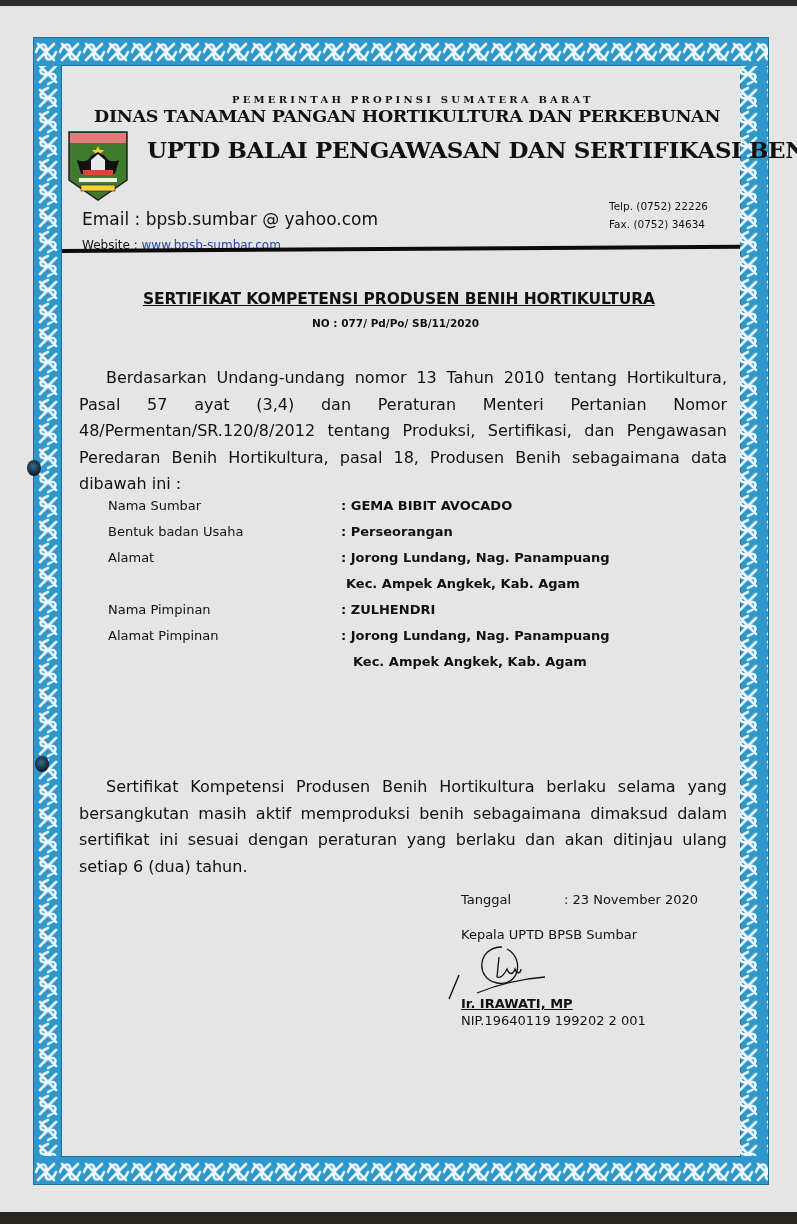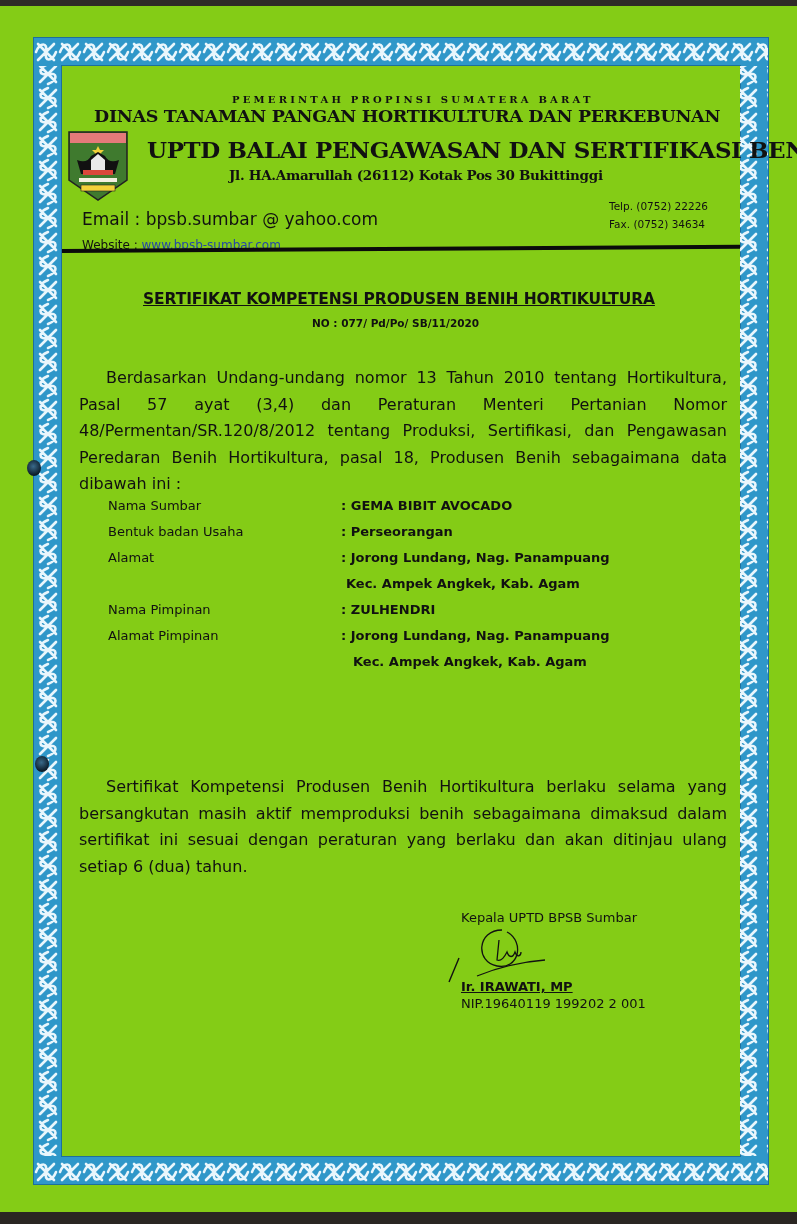--- a/index.html
+++ b/index.html
@@ -10,7 +10,7 @@
   }
   .paper {
     position: absolute; left: 0; top: 6px; width: 797px; height: 1206px;
-    background: #84cc16;
+    background: #e5e5e5;
   }
   .paper::before {
     content: ""; position: absolute; left: 0; right: 0; top: -6px; height: 6px; background: #2f2b27;

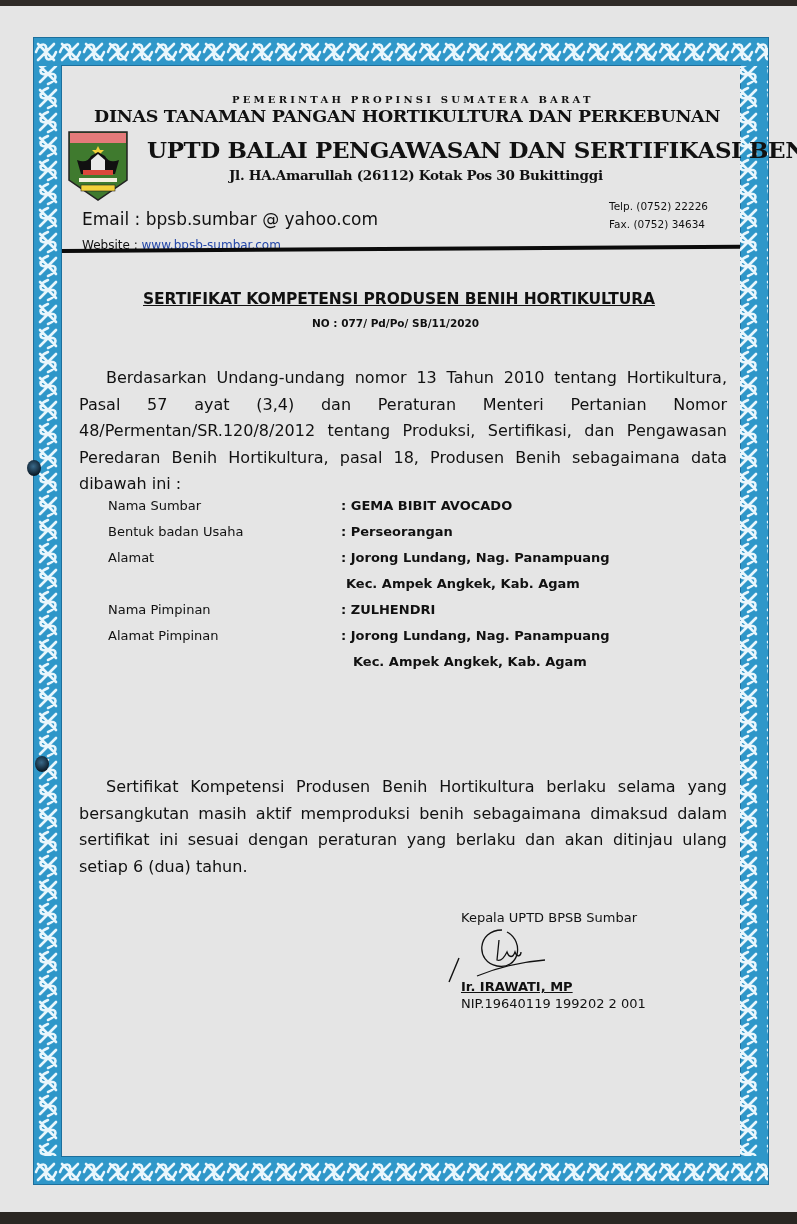--- a/index.html
+++ b/index.html
@@ -107,7 +107,6 @@
   <div class="abs gov">PEMERINTAH PROPINSI SUMATERA BARAT</div>
   <div class="abs dinas">DINAS TANAMAN PANGAN HORTIKULTURA DAN PERKEBUNAN</div>
   <div class="abs uptd">UPTD BALAI PENGAWASAN DAN SERTIFIKASI BENIH</div>
-  <div class="abs addr">Jl. HA.Amarullah  (26112)  Kotak Pos 30 Bukittinggi</div>
 
   <div class="abs email">
     <span>Email : </span><span>bpsb.sumbar @ yahoo.com</span>

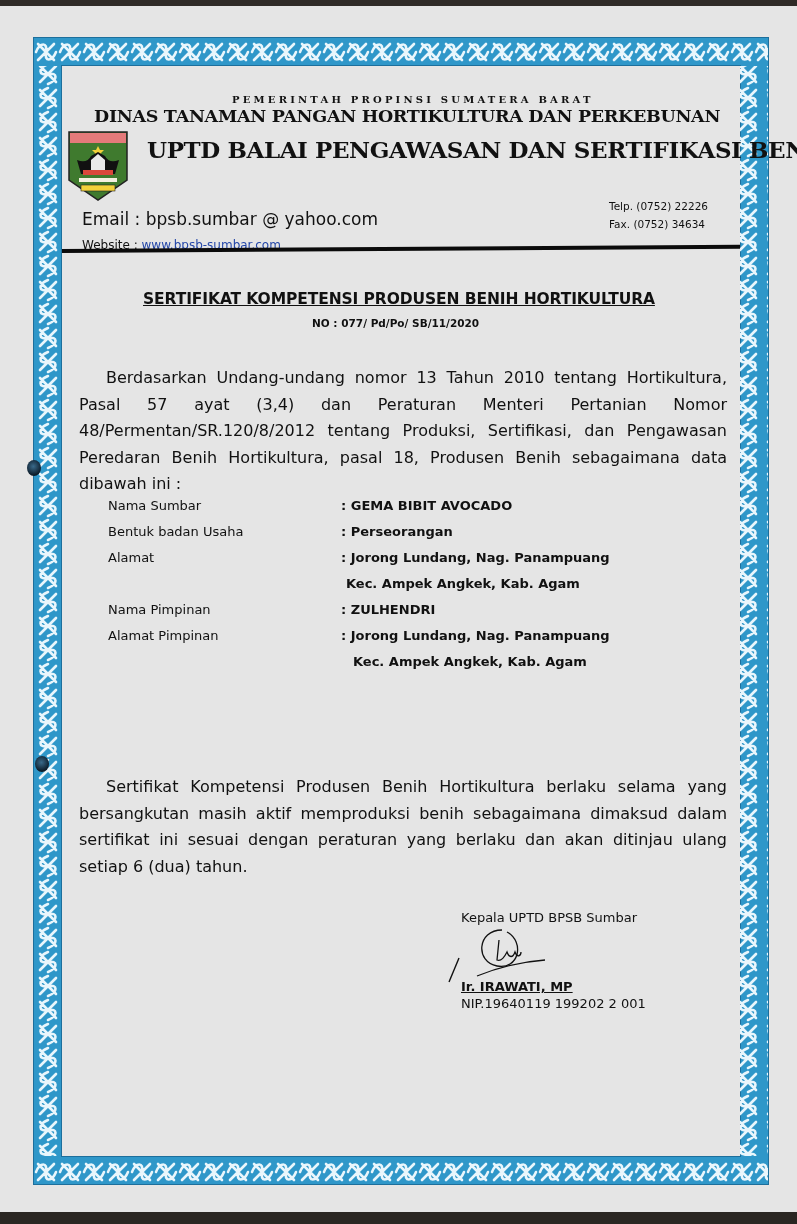--- a/index.html
+++ b/index.html
@@ -160,6 +160,9 @@
   </div>
 
   <div class="sign">
+    <div class="row">
+      <span class="gap"><span>Tanggal</span></span><span>: 23 November 2020</span>
+    </div>
     <div class="row" style="margin-top:18px">Kepala UPTD BPSB Sumbar</div>
     <svg width="130" height="62" viewBox="0 0 130 62" style="display:block;margin-left:-14px;margin-top:-4px">
       <path d="M2 60 L12 36" stroke="#111" stroke-width="1.4" fill="none"></path>

